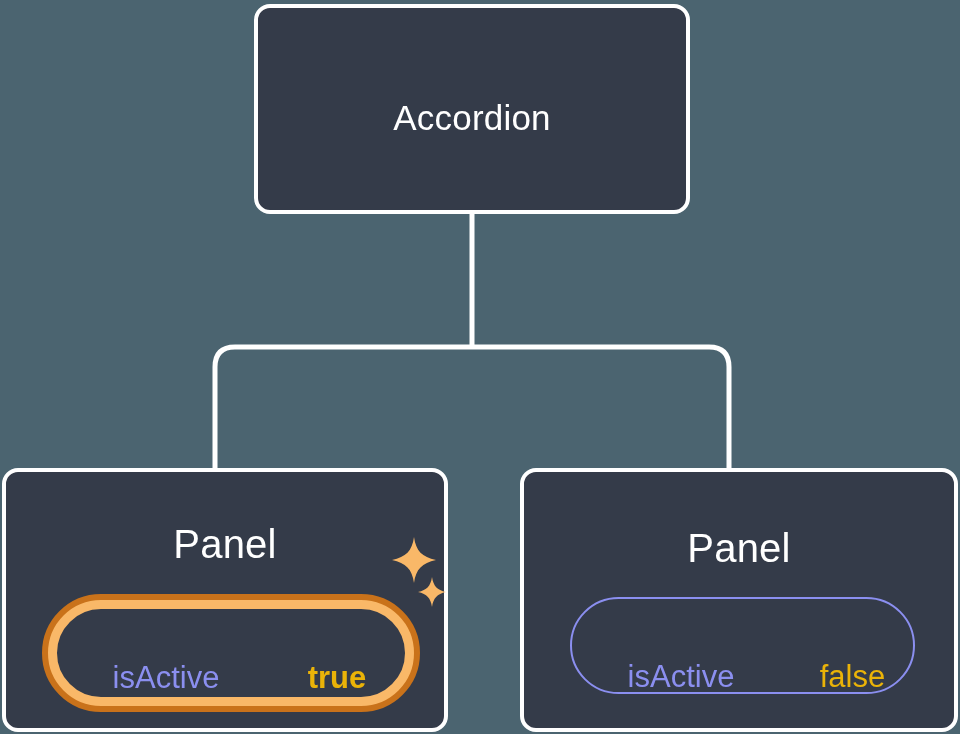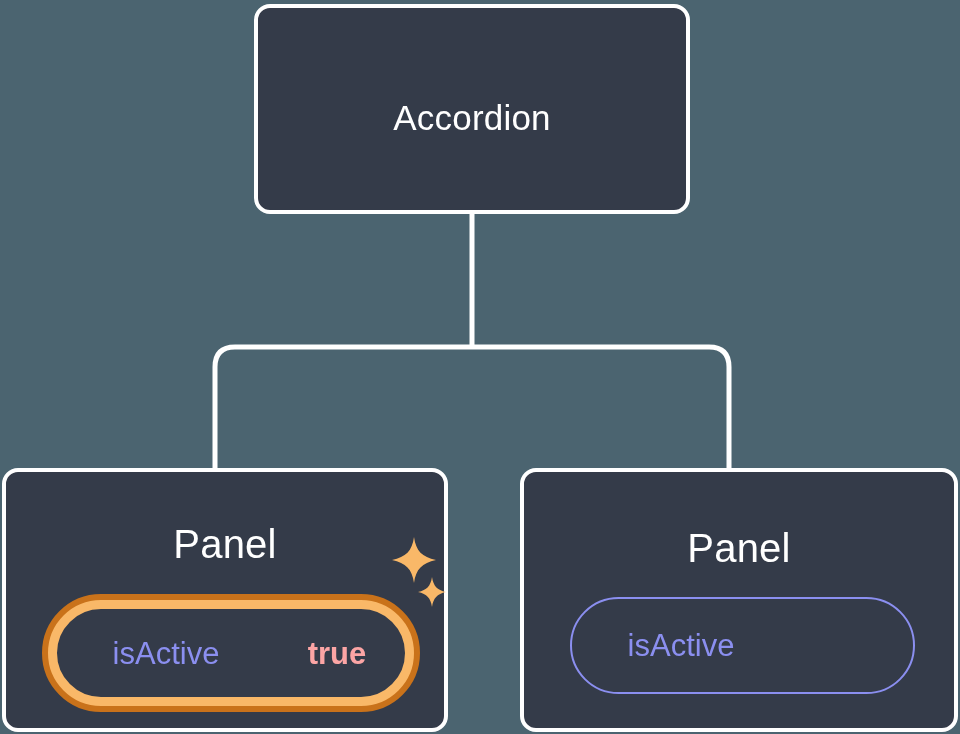--- a/index.html
+++ b/index.html
@@ -80,7 +80,7 @@
     position: absolute;
     box-sizing: border-box;
     display: flex;
-    align-items: center;
+    align-items: flex-end;
     border-radius: 999px;
     background: transparent;
     overflow: hidden;

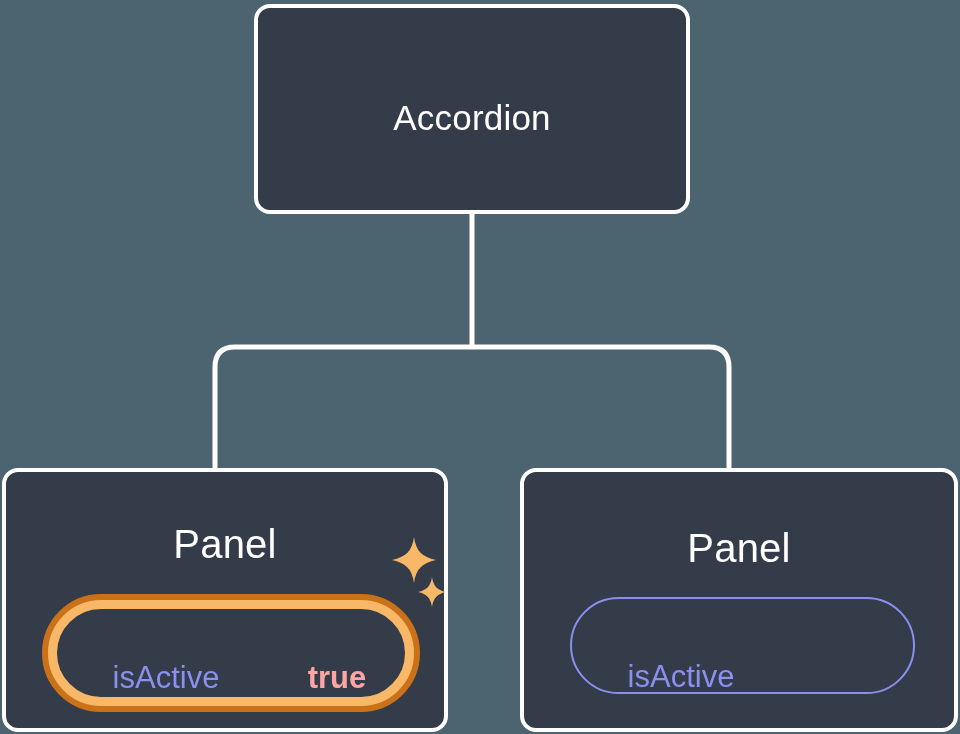--- a/index.html
+++ b/index.html
@@ -94,7 +94,7 @@
     white-space: nowrap;
   }
   .pill-key   { color: #8b8ff0; font-weight: 400; }
-  .pill-value { color: #fca5a5; font-weight: 400; }
+  .pill-value { color: #eab308; font-weight: 400; }
 
   
   #pill-right {

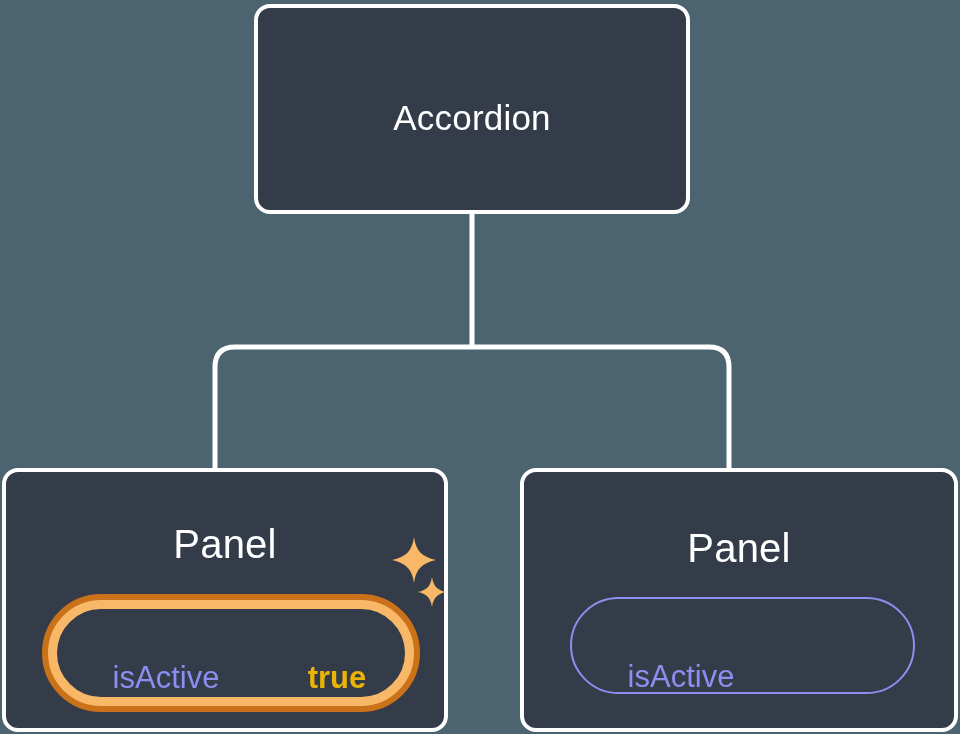--- a/index.html
+++ b/index.html
@@ -205,6 +205,7 @@
     <div class="pill" id="pill-right">
       <div class="pill-cell pill-key">isActive</div>
       <div class="pill-sep"></div>
+      <div class="pill-cell pill-value">false</div>
     </div>
   </div>
 

